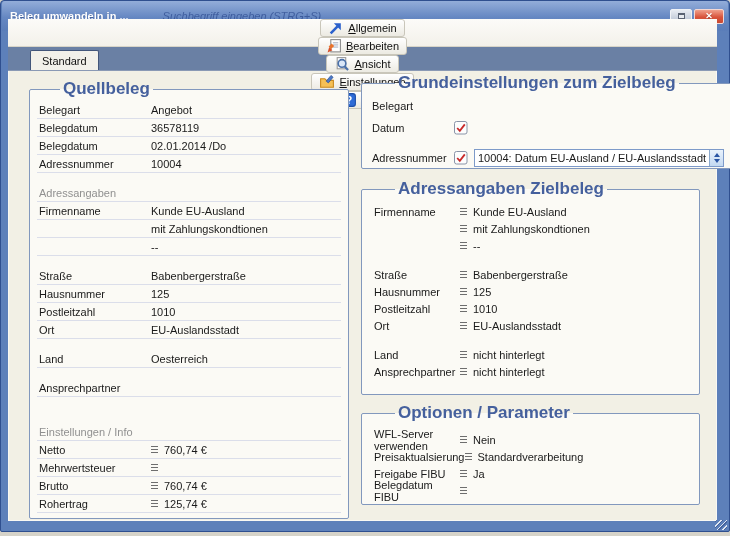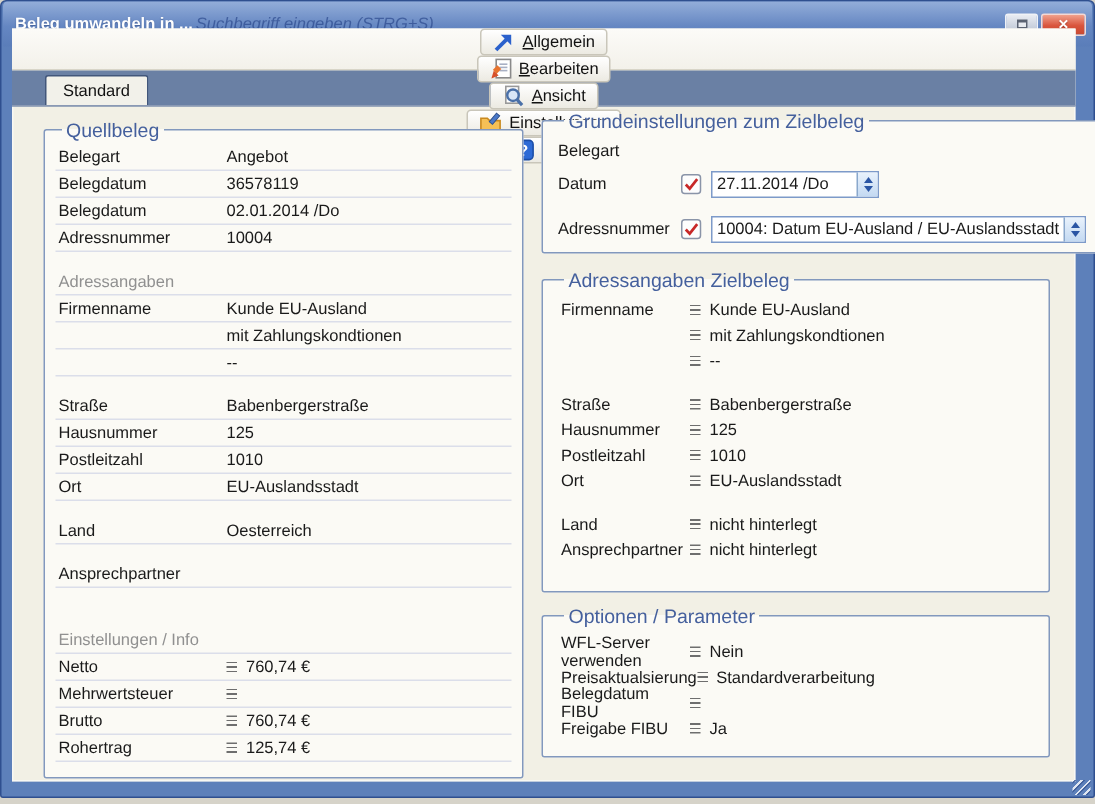--- a/index.html
+++ b/index.html
@@ -11,7 +11,7 @@
     background:#5d80ba; border:1px solid #2f4f8f; border-radius:4px 4px 2px 2px; }
   .titlebar { position:absolute; left:1px; top:0; right:1px; height:30px;
     background:linear-gradient(#93add9, #6587c2 55%, #5a7db9);
-    border-radius:3px 3px 0 0; display:flex; align-items:center; padding:0 4px 0 8px; }
+    border-radius:3px 3px 0 0; display:flex; align-items:center; padding:0 4px 0 8px;gap:32px; }
   .title { font-weight:bold; color:#ffffff; text-shadow:0 1px 1px rgba(20,40,90,.45); white-space:nowrap; }
   .search-hint { font-style:italic; color:rgba(25,55,125,.55); margin-left:2px; white-space:nowrap; }
   .win-buttons { margin-left:auto; display:flex; gap:2px; align-items:center; }

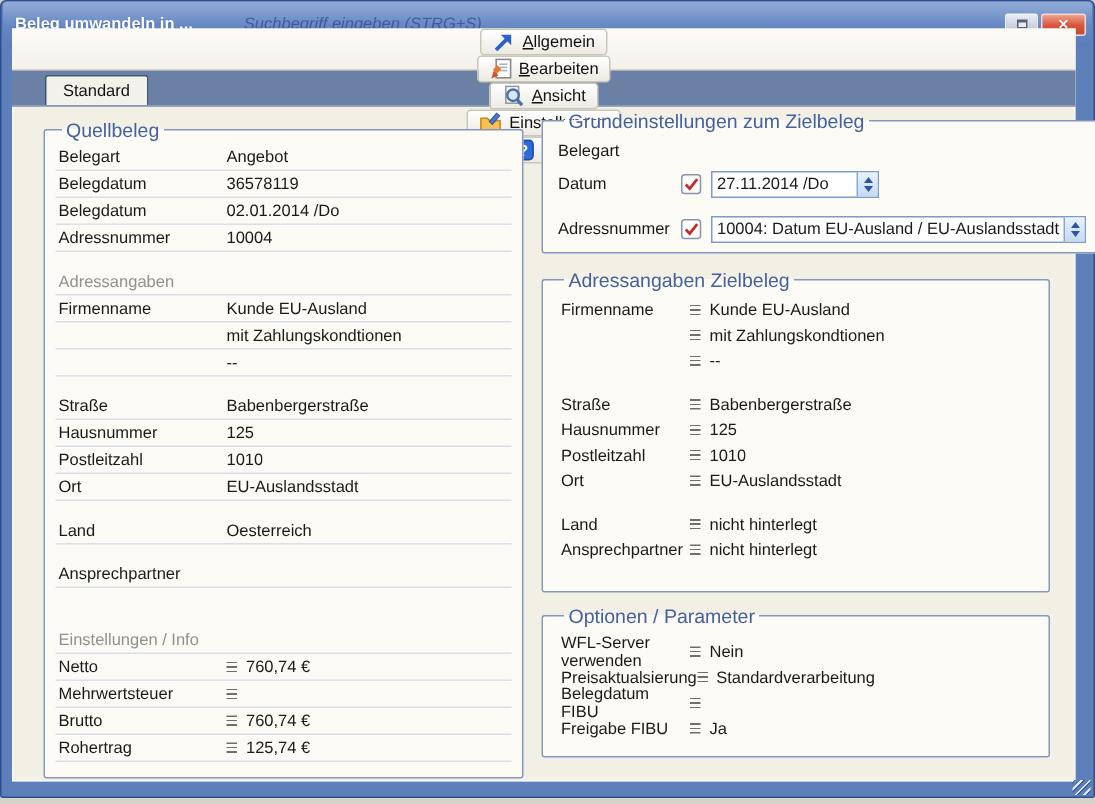--- a/index.html
+++ b/index.html
@@ -45,7 +45,7 @@
   
   .main { position:relative; height:449px; }
   fieldset { border:1px solid #8298bd; border-radius:2px; background:#fbfaf5; position:absolute; }
-  legend { font-size:13px; color:#45609d; margin-left:4px; padding:0 3px; }
+  legend { font-size:17px; color:#45609d; margin-left:23px; padding:0 3px;font-weight:bold; }
 
   .fs-quellbeleg { left:21px; top:8px; width:320px; height:440px; padding:2px 7px 0 7px; }
   .right-col { position:absolute; left:353px; top:2px; width:339px; }

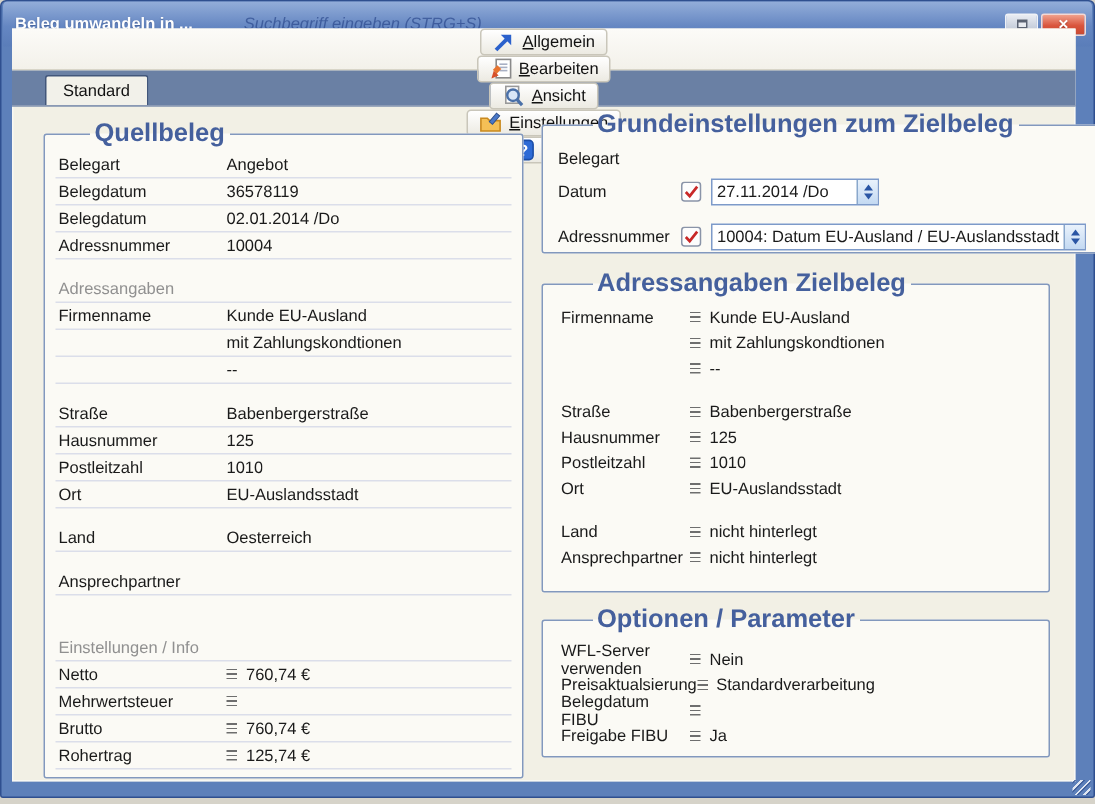--- a/index.html
+++ b/index.html
@@ -378,13 +378,6 @@
                   <path d="M3.2 7 l2.6 2.8 L10.8 3.4" stroke="#c82828" stroke-width="1.8" fill="none"></path>
                 </svg>
               </span>
-            <span class="field field-datum">
-              <span class="ftext">27.11.2014 /Do</span>
-              <span class="spin">
-                  <span class="tri-up"></span>
-                  <span class="tri-down"></span>
-                </span>
-            </span>
           </div>
           <div class="gap8"></div>
           <div class="ctl-row">

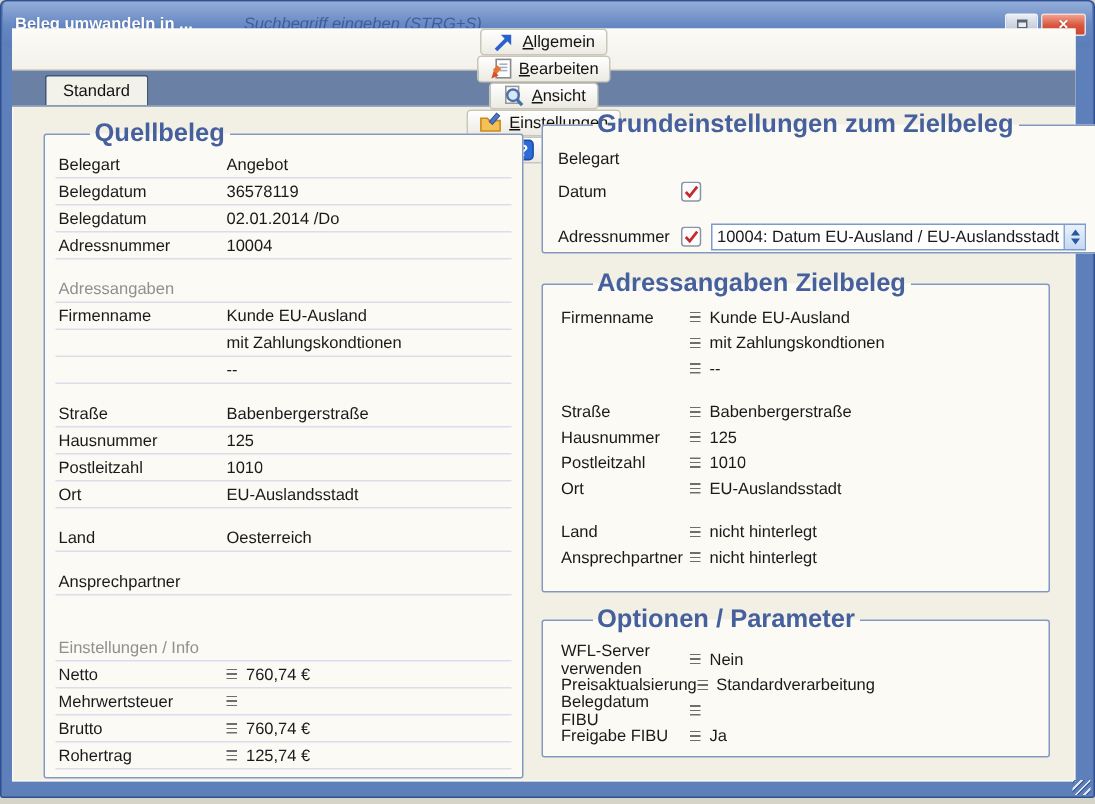--- a/index.html
+++ b/index.html
@@ -499,17 +499,17 @@
     </span>
   </div>
               <div class="rrow with-bullet">
+    <span class="flabel">Freigabe FIBU</span>
+    <span class="vwrap">
+      <span class="bullet-icon"></span>
+      <span class="fvalue">Ja</span>
+    </span>
+  </div>
+              <div class="rrow with-bullet">
     <span class="flabel">Belegdatum FIBU</span>
     <span class="vwrap">
       <span class="bullet-icon"></span>
       <span class="fvalue"></span>
-    </span>
-  </div>
-              <div class="rrow with-bullet">
-    <span class="flabel">Freigabe FIBU</span>
-    <span class="vwrap">
-      <span class="bullet-icon"></span>
-      <span class="fvalue">Ja</span>
     </span>
   </div>
             </div>

